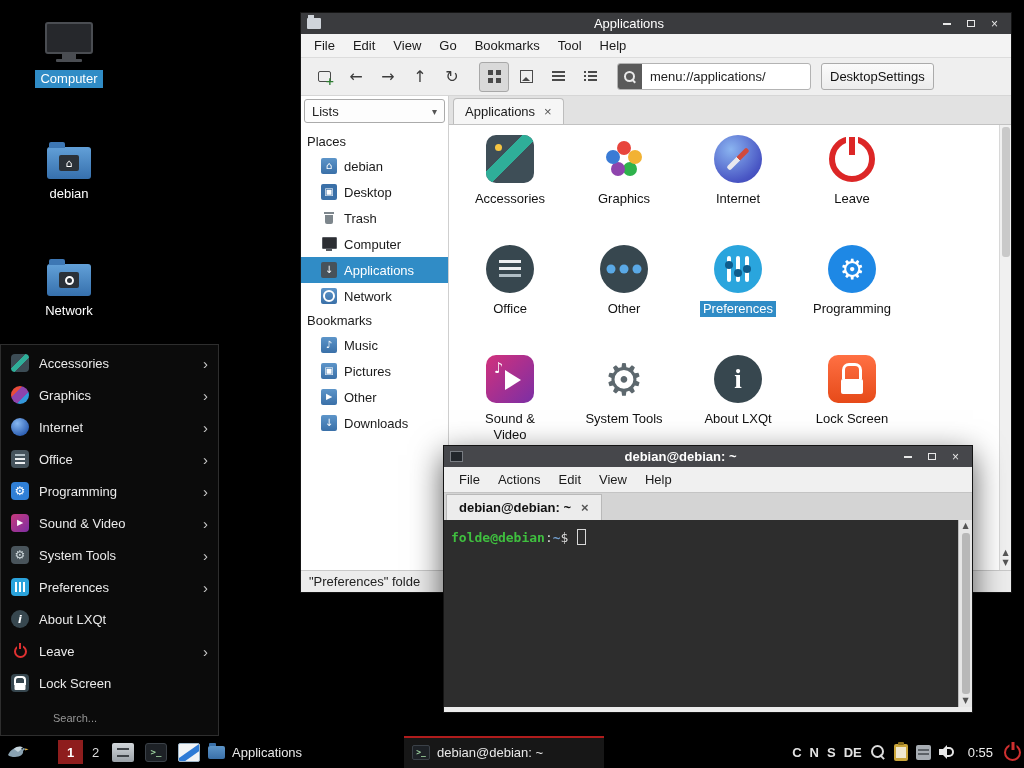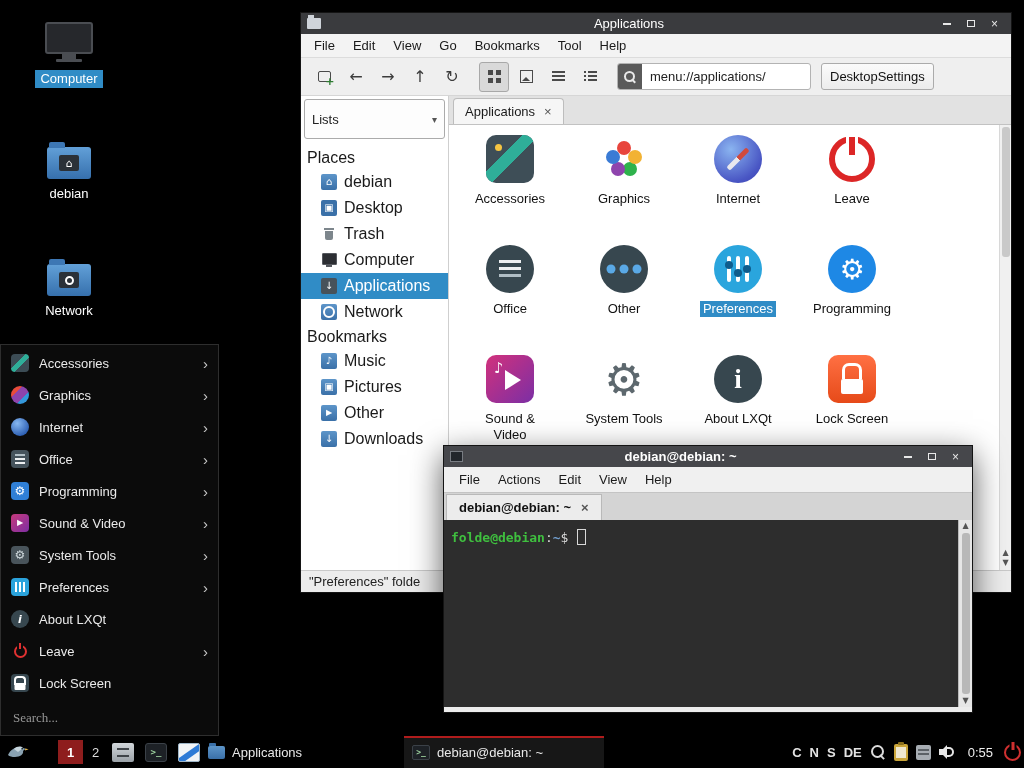--- a/index.html
+++ b/index.html
@@ -56,7 +56,7 @@
   .settings-btn{height:27px;margin-left:8px;padding:0 8px;background:linear-gradient(#fbfbfb,#ececec);border:1px solid #ababab;border-radius:3px;font-size:13px;color:#111;display:flex;align-items:center;}
   .fm-body{flex:1;display:flex;min-height:0;}
   .fm-sidebar{width:148px;background:#fff;border-right:1px solid #cfcfcf;display:flex;flex-direction:column;flex:0 0 148px;}
-  .combo{margin:3px;height:40px;background:#fdfdfd;border:1px solid #ababab;border-radius:3px;display:flex;align-items:center;padding:0 7px;font-size:13px;color:#222;}
+  .combo{margin:3px;height:24px;background:#fdfdfd;border:1px solid #ababab;border-radius:3px;display:flex;align-items:center;padding:0 7px;font-size:13px;color:#222;}
   .combo .caret{margin-left:auto;font-size:10px;color:#555;font-family:"DejaVu Sans",sans-serif;}
   .tree{flex:1;overflow:hidden;font-size:16px;color:#1a1a1a;padding-top:4px;}
   .tree-header{height:23px;display:flex;align-items:center;padding-left:6px;}

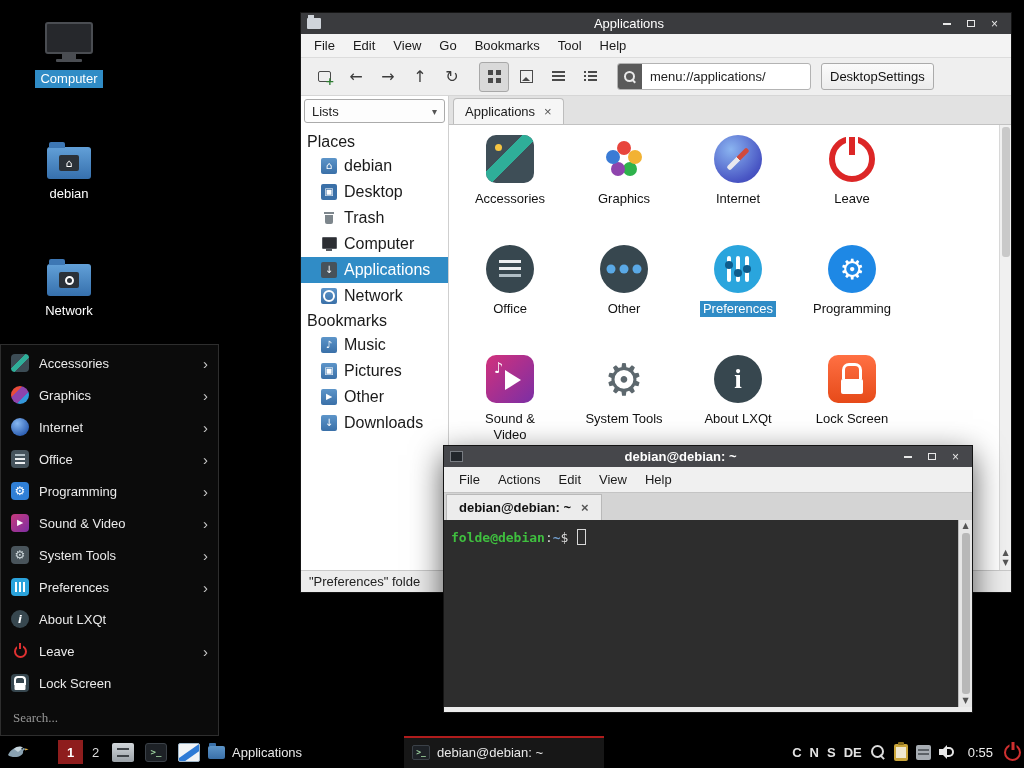--- a/index.html
+++ b/index.html
@@ -58,7 +58,7 @@
   .fm-sidebar{width:148px;background:#fff;border-right:1px solid #cfcfcf;display:flex;flex-direction:column;flex:0 0 148px;}
   .combo{margin:3px;height:24px;background:#fdfdfd;border:1px solid #ababab;border-radius:3px;display:flex;align-items:center;padding:0 7px;font-size:13px;color:#222;}
   .combo .caret{margin-left:auto;font-size:10px;color:#555;font-family:"DejaVu Sans",sans-serif;}
-  .tree{flex:1;overflow:hidden;font-size:16px;color:#1a1a1a;padding-top:4px;}
+  .tree{flex:1;overflow:hidden;font-size:13px;color:#1a1a1a;padding-top:4px;}
   .tree-header{height:23px;display:flex;align-items:center;padding-left:6px;}
   .tree-item{height:26px;display:flex;align-items:center;gap:7px;padding-left:20px;}
   .tree-item.selected{background:#308cc6;color:#fff;}

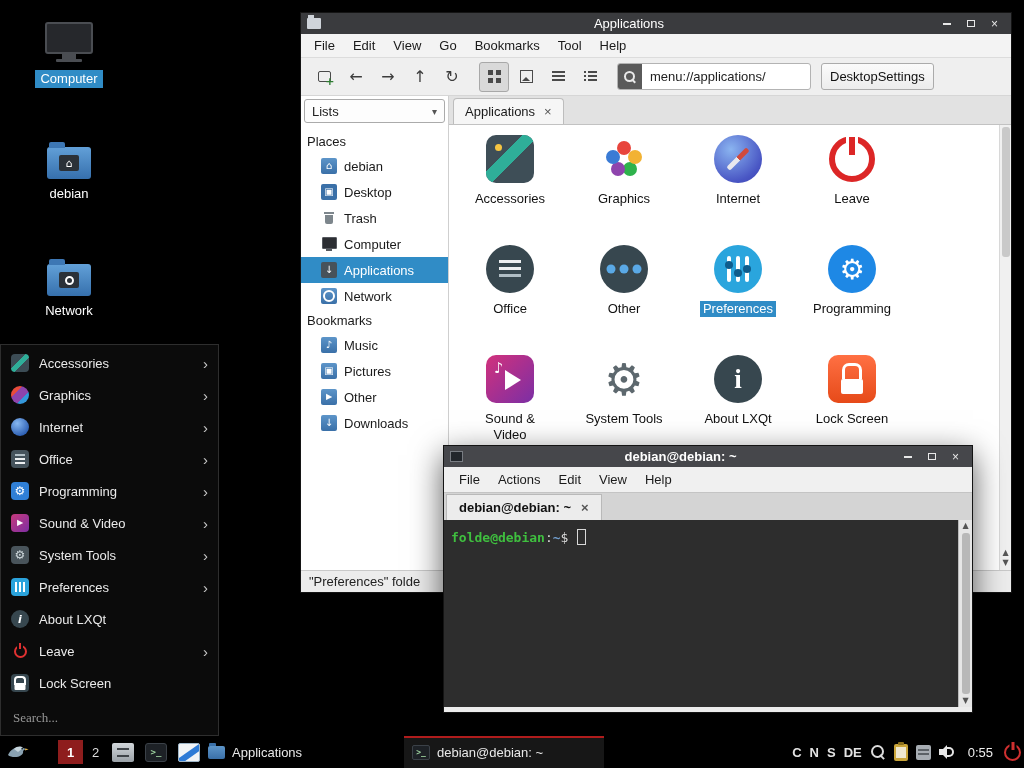--- a/index.html
+++ b/index.html
@@ -145,7 +145,7 @@
   .menu-item{height:32px;display:flex;align-items:center;padding:0 10px;color:#eaeaea;font-size:13px;gap:10px;flex:0 0 32px;}
   .menu-item .arrow{margin-left:auto;color:#c8c8c8;font-size:15px;}
   .menu-search{margin-top:auto;padding:4px 12px 9px;}
-  .menu-search input{width:100%;background:transparent;border:none;outline:none;color:#9b9b9b;font-size:13px;font-family:Liberation Serif, serif;}
+  .menu-search input{width:100%;background:transparent;border:none;outline:none;color:#9b9b9b;font-size:11px;font-family:Liberation Sans, sans-serif;margin-left:40px;}
   .menu-search input::placeholder{color:#969696;}
   .mi{width:18px;height:18px;border-radius:4px;position:relative;flex:0 0 18px;display:flex;align-items:center;justify-content:center;font-size:11px;line-height:1;color:#fff;font-family:"DejaVu Sans",sans-serif;}
   .mi-accessories{background:linear-gradient(135deg,#3c4c55 40%,#2fae99 40%,#2fae99 60%,#3c4c55 60%);}

